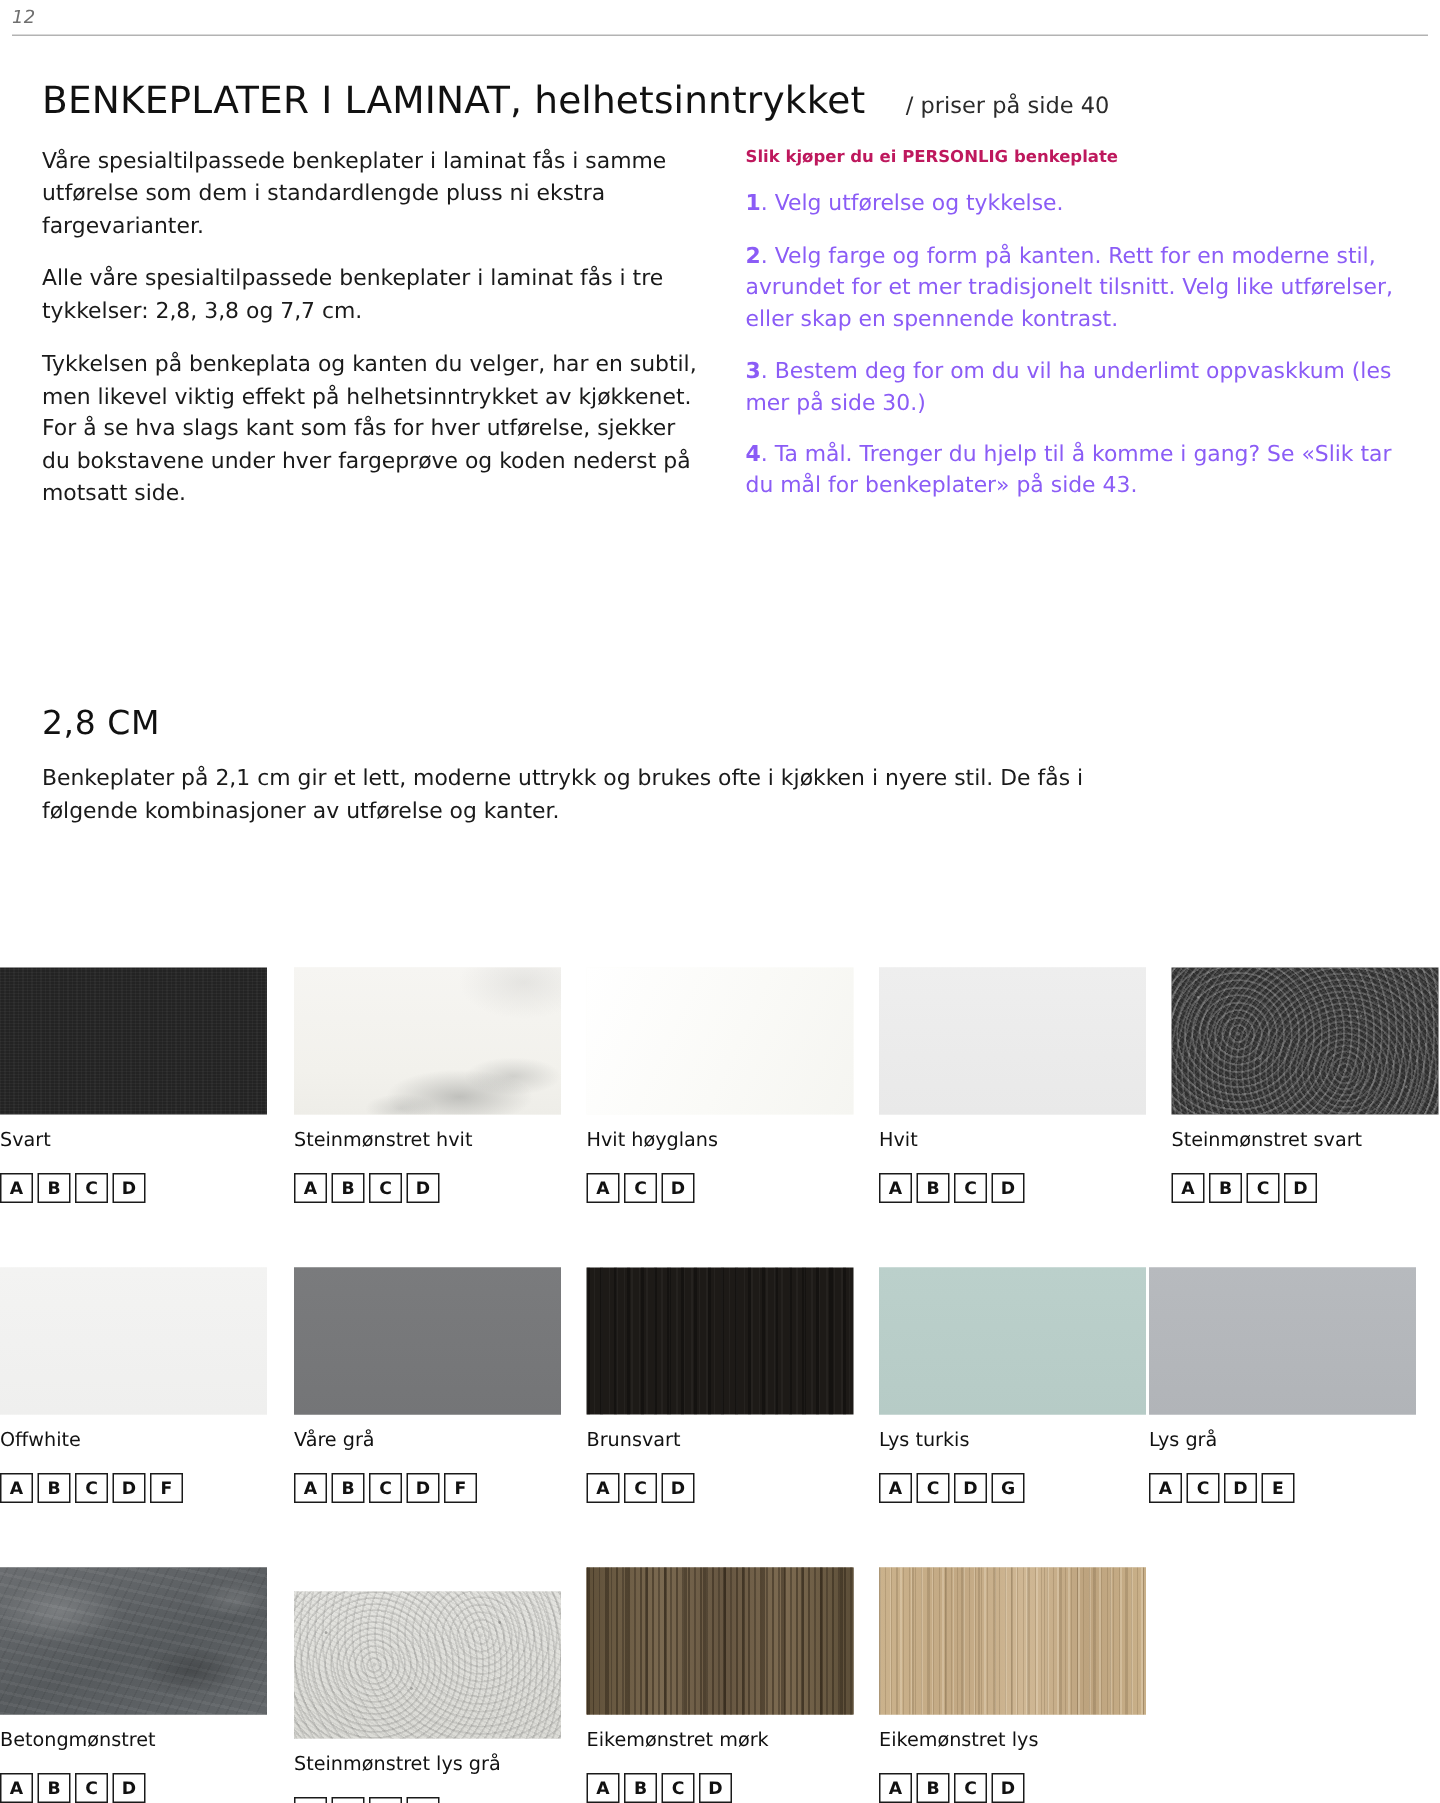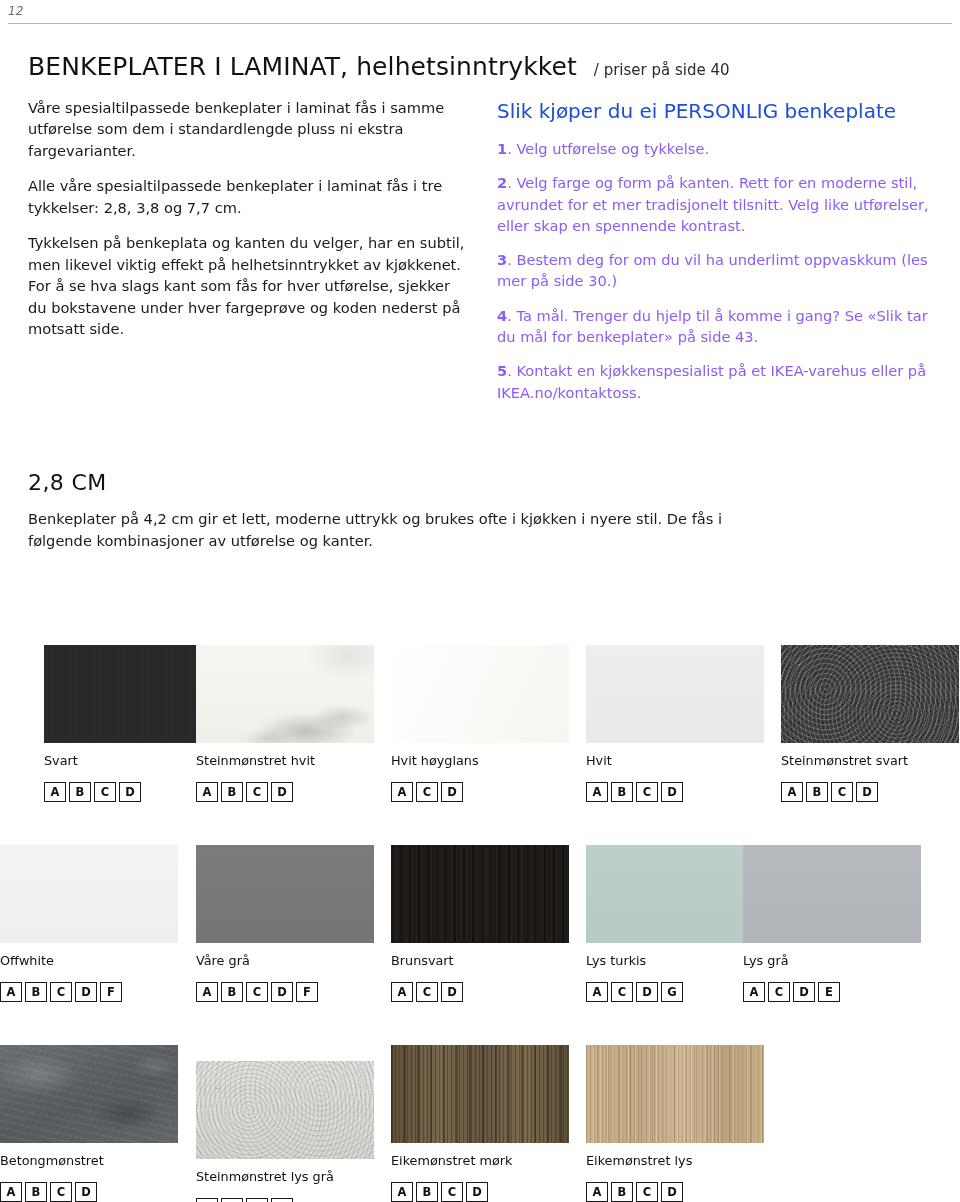--- a/index.html
+++ b/index.html
@@ -55,7 +55,7 @@
     font-size: 15px;
     font-weight: 400;
     color: #2b2b2b;
-    margin-left: 17px;
+    margin-left: 27px;
   }
 
   

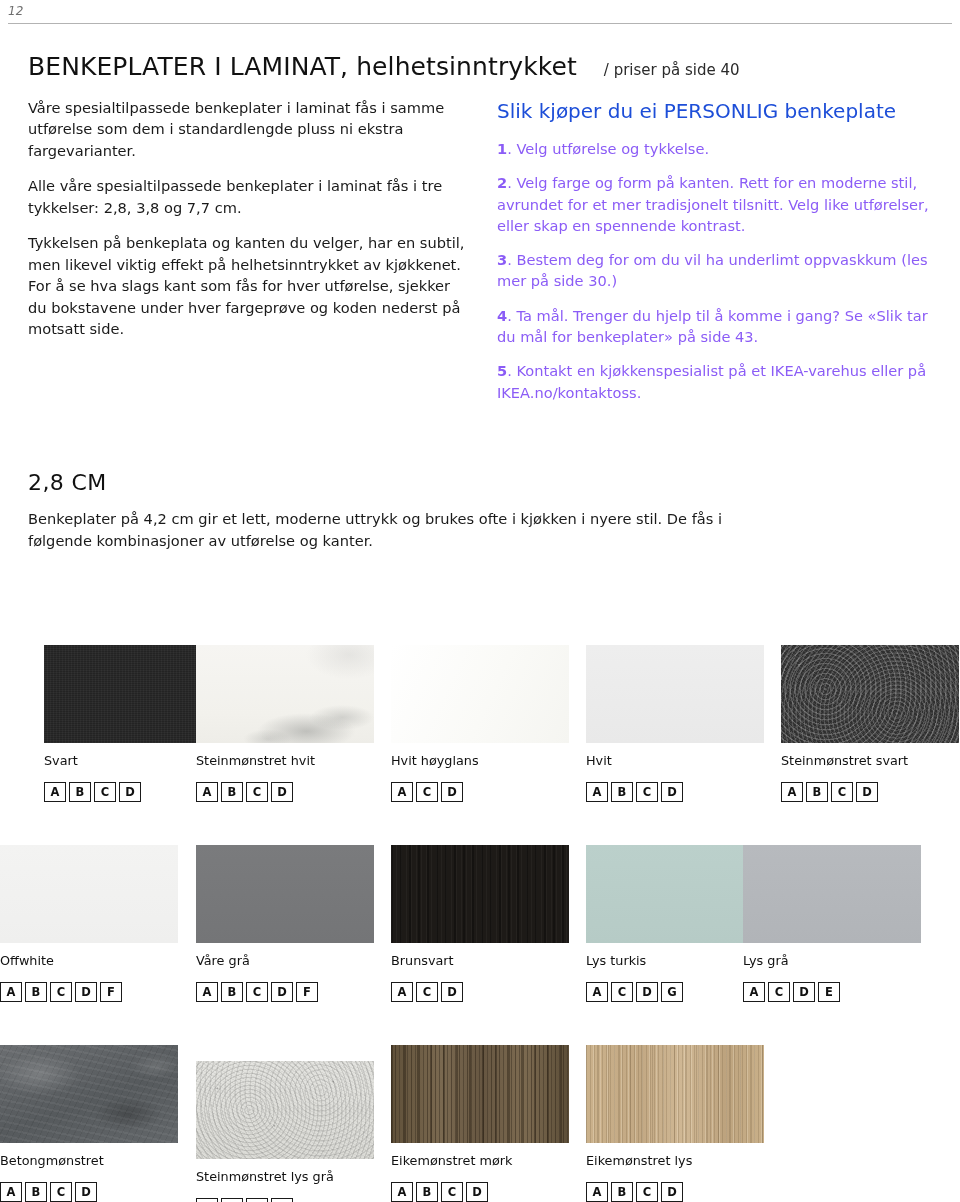--- a/index.html
+++ b/index.html
@@ -79,10 +79,10 @@
   }
   .col-right h2 {
     margin: 0 0 13px 0;
-    font-size: 20px;
-    font-weight: 400;
+    font-size: 11px;
+    font-weight: 700;
     line-height: 1.4;
-    color: #1d4ed8;
+    color: #be185d;
   }
   .col-right p {
     margin: 0 0 13px 0;

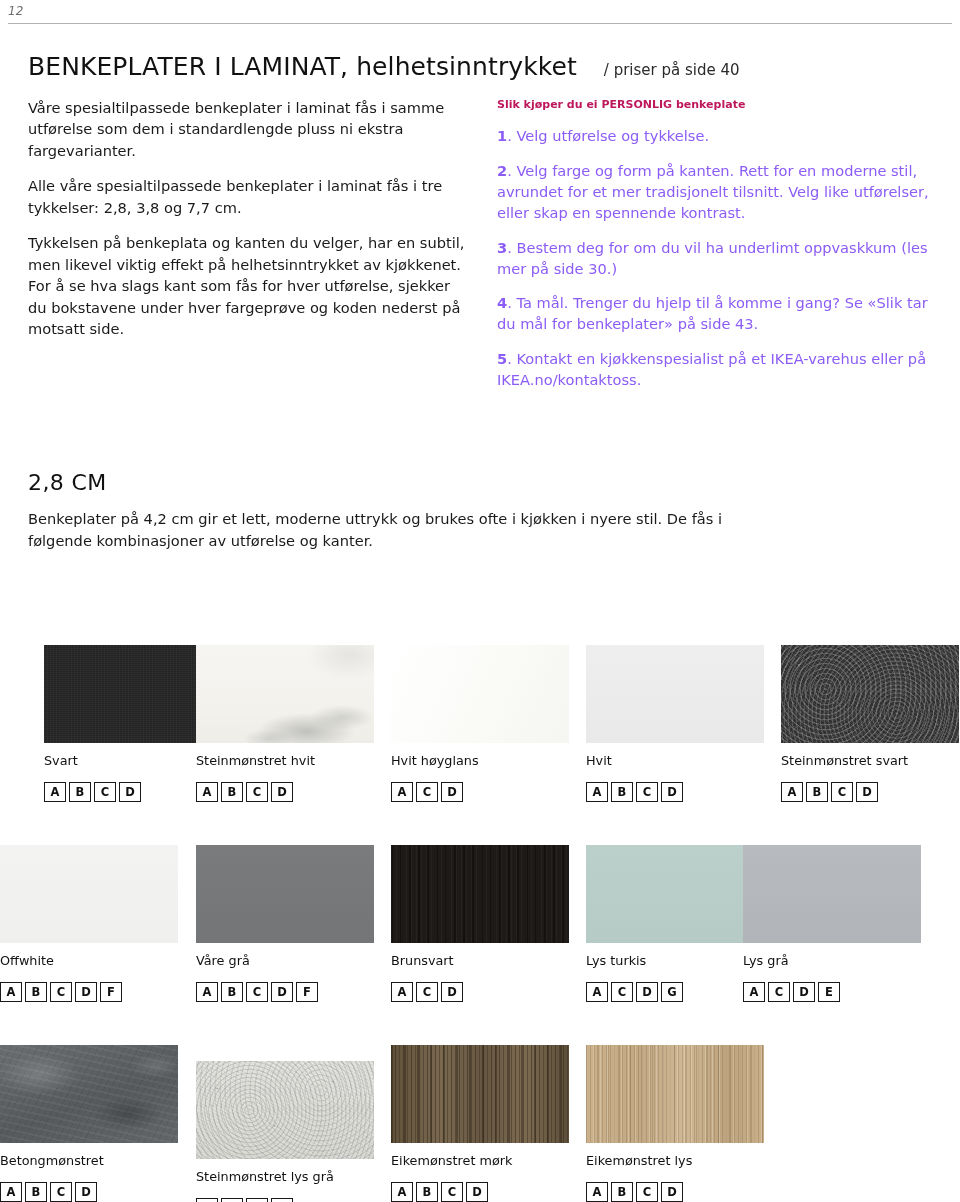--- a/index.html
+++ b/index.html
@@ -282,7 +282,6 @@
   <p><b>2</b><span>. Velg farge og form på kanten. Rett for en moderne stil, avrundet for et mer tradisjonelt tilsnitt. Velg like utførelser, eller skap en spennende kontrast.</span></p>
   <p><b>3</b><span>. Bestem deg for om du vil ha underlimt oppvaskkum (les mer på side 30.)</span></p>
   <p><b>4</b><span>. Ta mål. Trenger du hjelp til å komme i gang? Se «Slik tar du mål for benkeplater» på side 43.</span></p>
-  <p><b>5</b><span>. Kontakt en kjøkkenspesialist på et IKEA-varehus eller på IKEA.no/kontaktoss.</span></p>
 </div>
 
 <div class="section-head">2,8 CM</div>

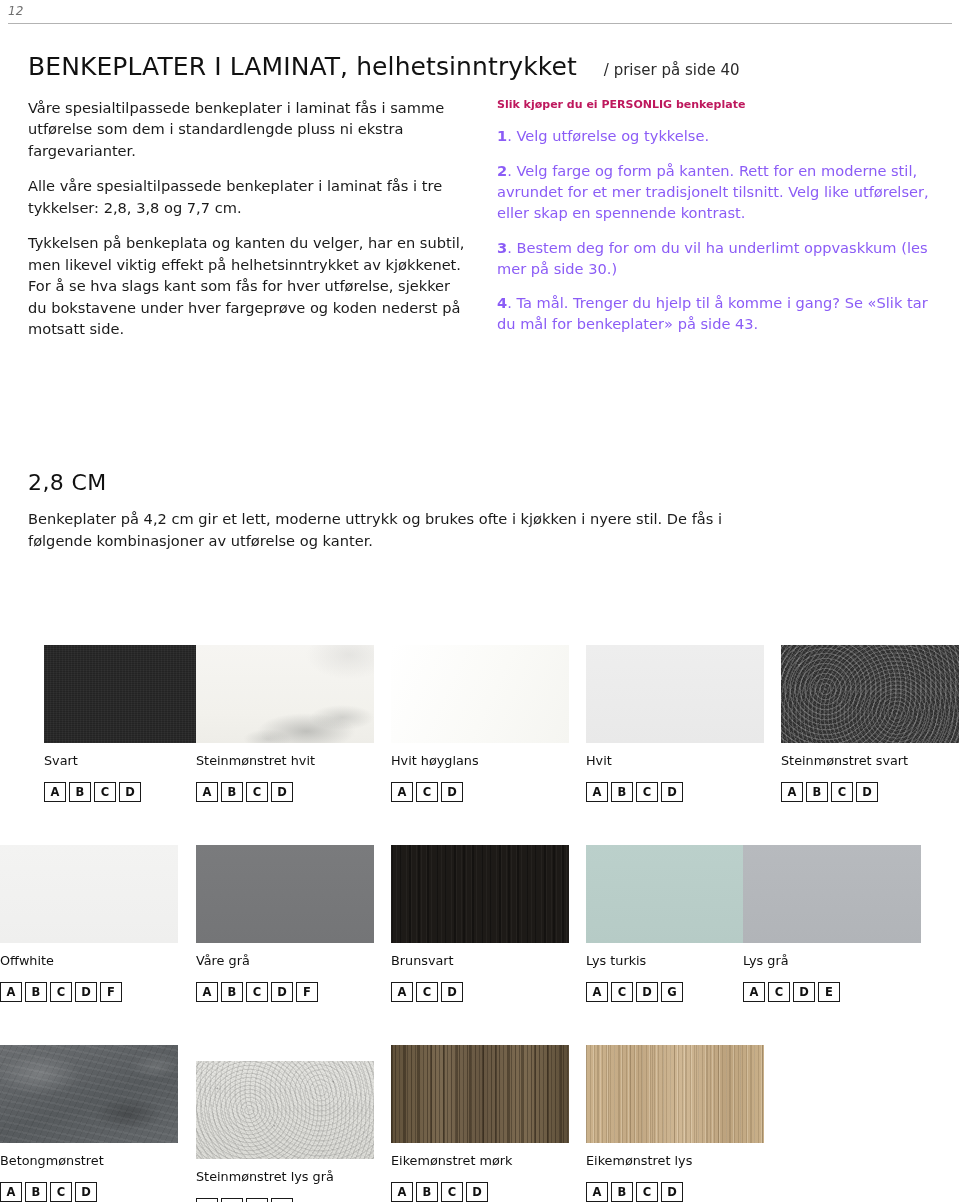--- a/index.html
+++ b/index.html
@@ -285,7 +285,7 @@
 </div>
 
 <div class="section-head">2,8 CM</div>
-<div class="section-desc">Benkeplater på 4,2 cm gir et lett, moderne uttrykk og brukes ofte i kjøkken i nyere stil. De fås i følgende kombinasjoner av utførelse og kanter.</div>
+<div class="section-desc">Benkeplater på 2,1 cm gir et lett, moderne uttrykk og brukes ofte i kjøkken i nyere stil. De fås i følgende kombinasjoner av utførelse og kanter.</div>
 
 <div class="grid">
     <div class="swatch-row">

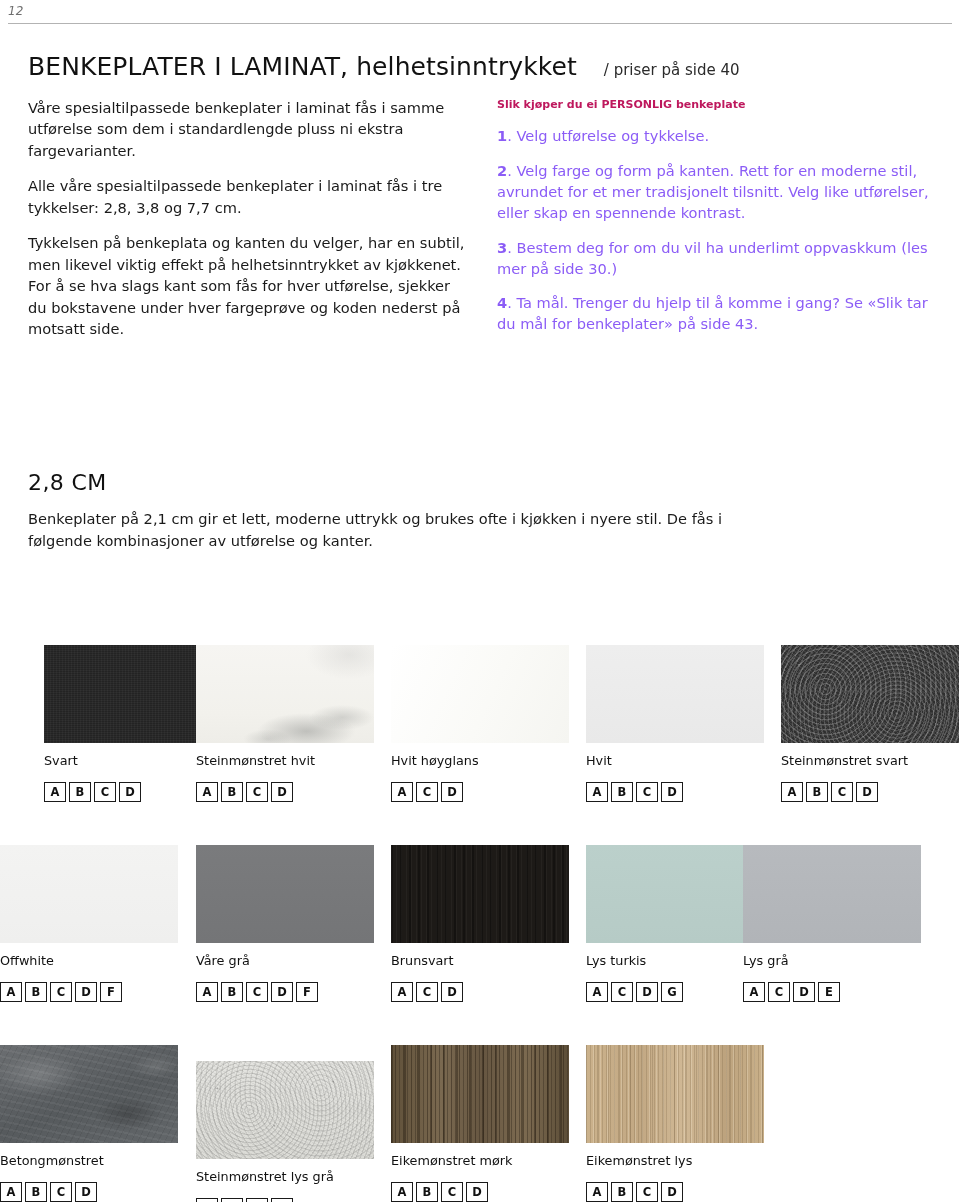--- a/index.html
+++ b/index.html
@@ -289,7 +289,7 @@
 
 <div class="grid">
     <div class="swatch-row">
-      <div class="swatch-cell" style="left: 0px; margin-left: 44px;">
+      <div class="swatch-cell" style="left: 0px;">
         <div class="swatch-img tex-svart" title="Svart"></div>
         <div class="swatch-label">Svart</div>
         <div class="code-list">

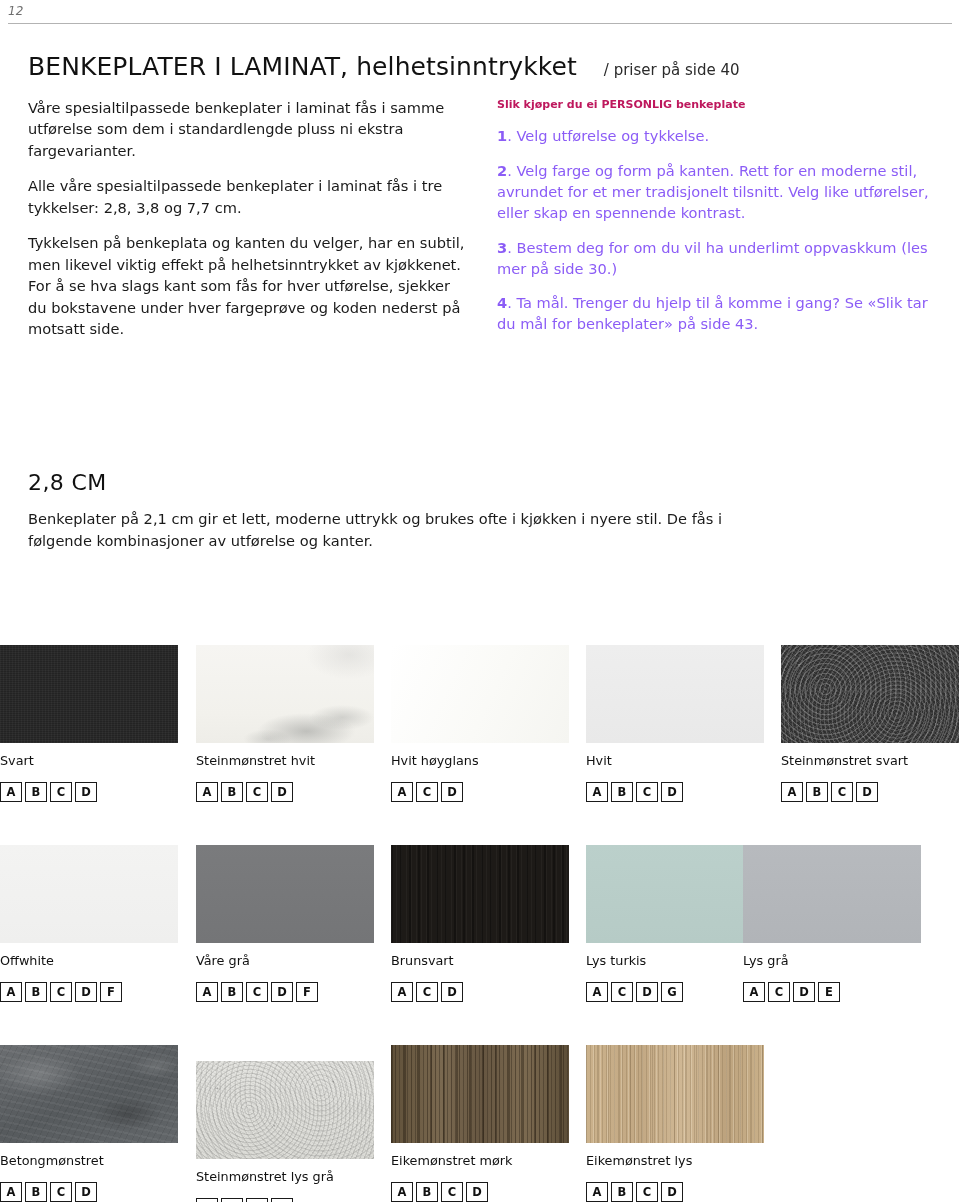--- a/index.html
+++ b/index.html
@@ -381,7 +381,7 @@
           <div class="code-box">G</div>
         </div>
       </div>
-      <div class="swatch-cell" style="left: 743px;">
+      <div class="swatch-cell" style="left: 766px;">
         <div class="swatch-img tex-lysgra" title="Lys grå"></div>
         <div class="swatch-label">Lys grå</div>
         <div class="code-list">

